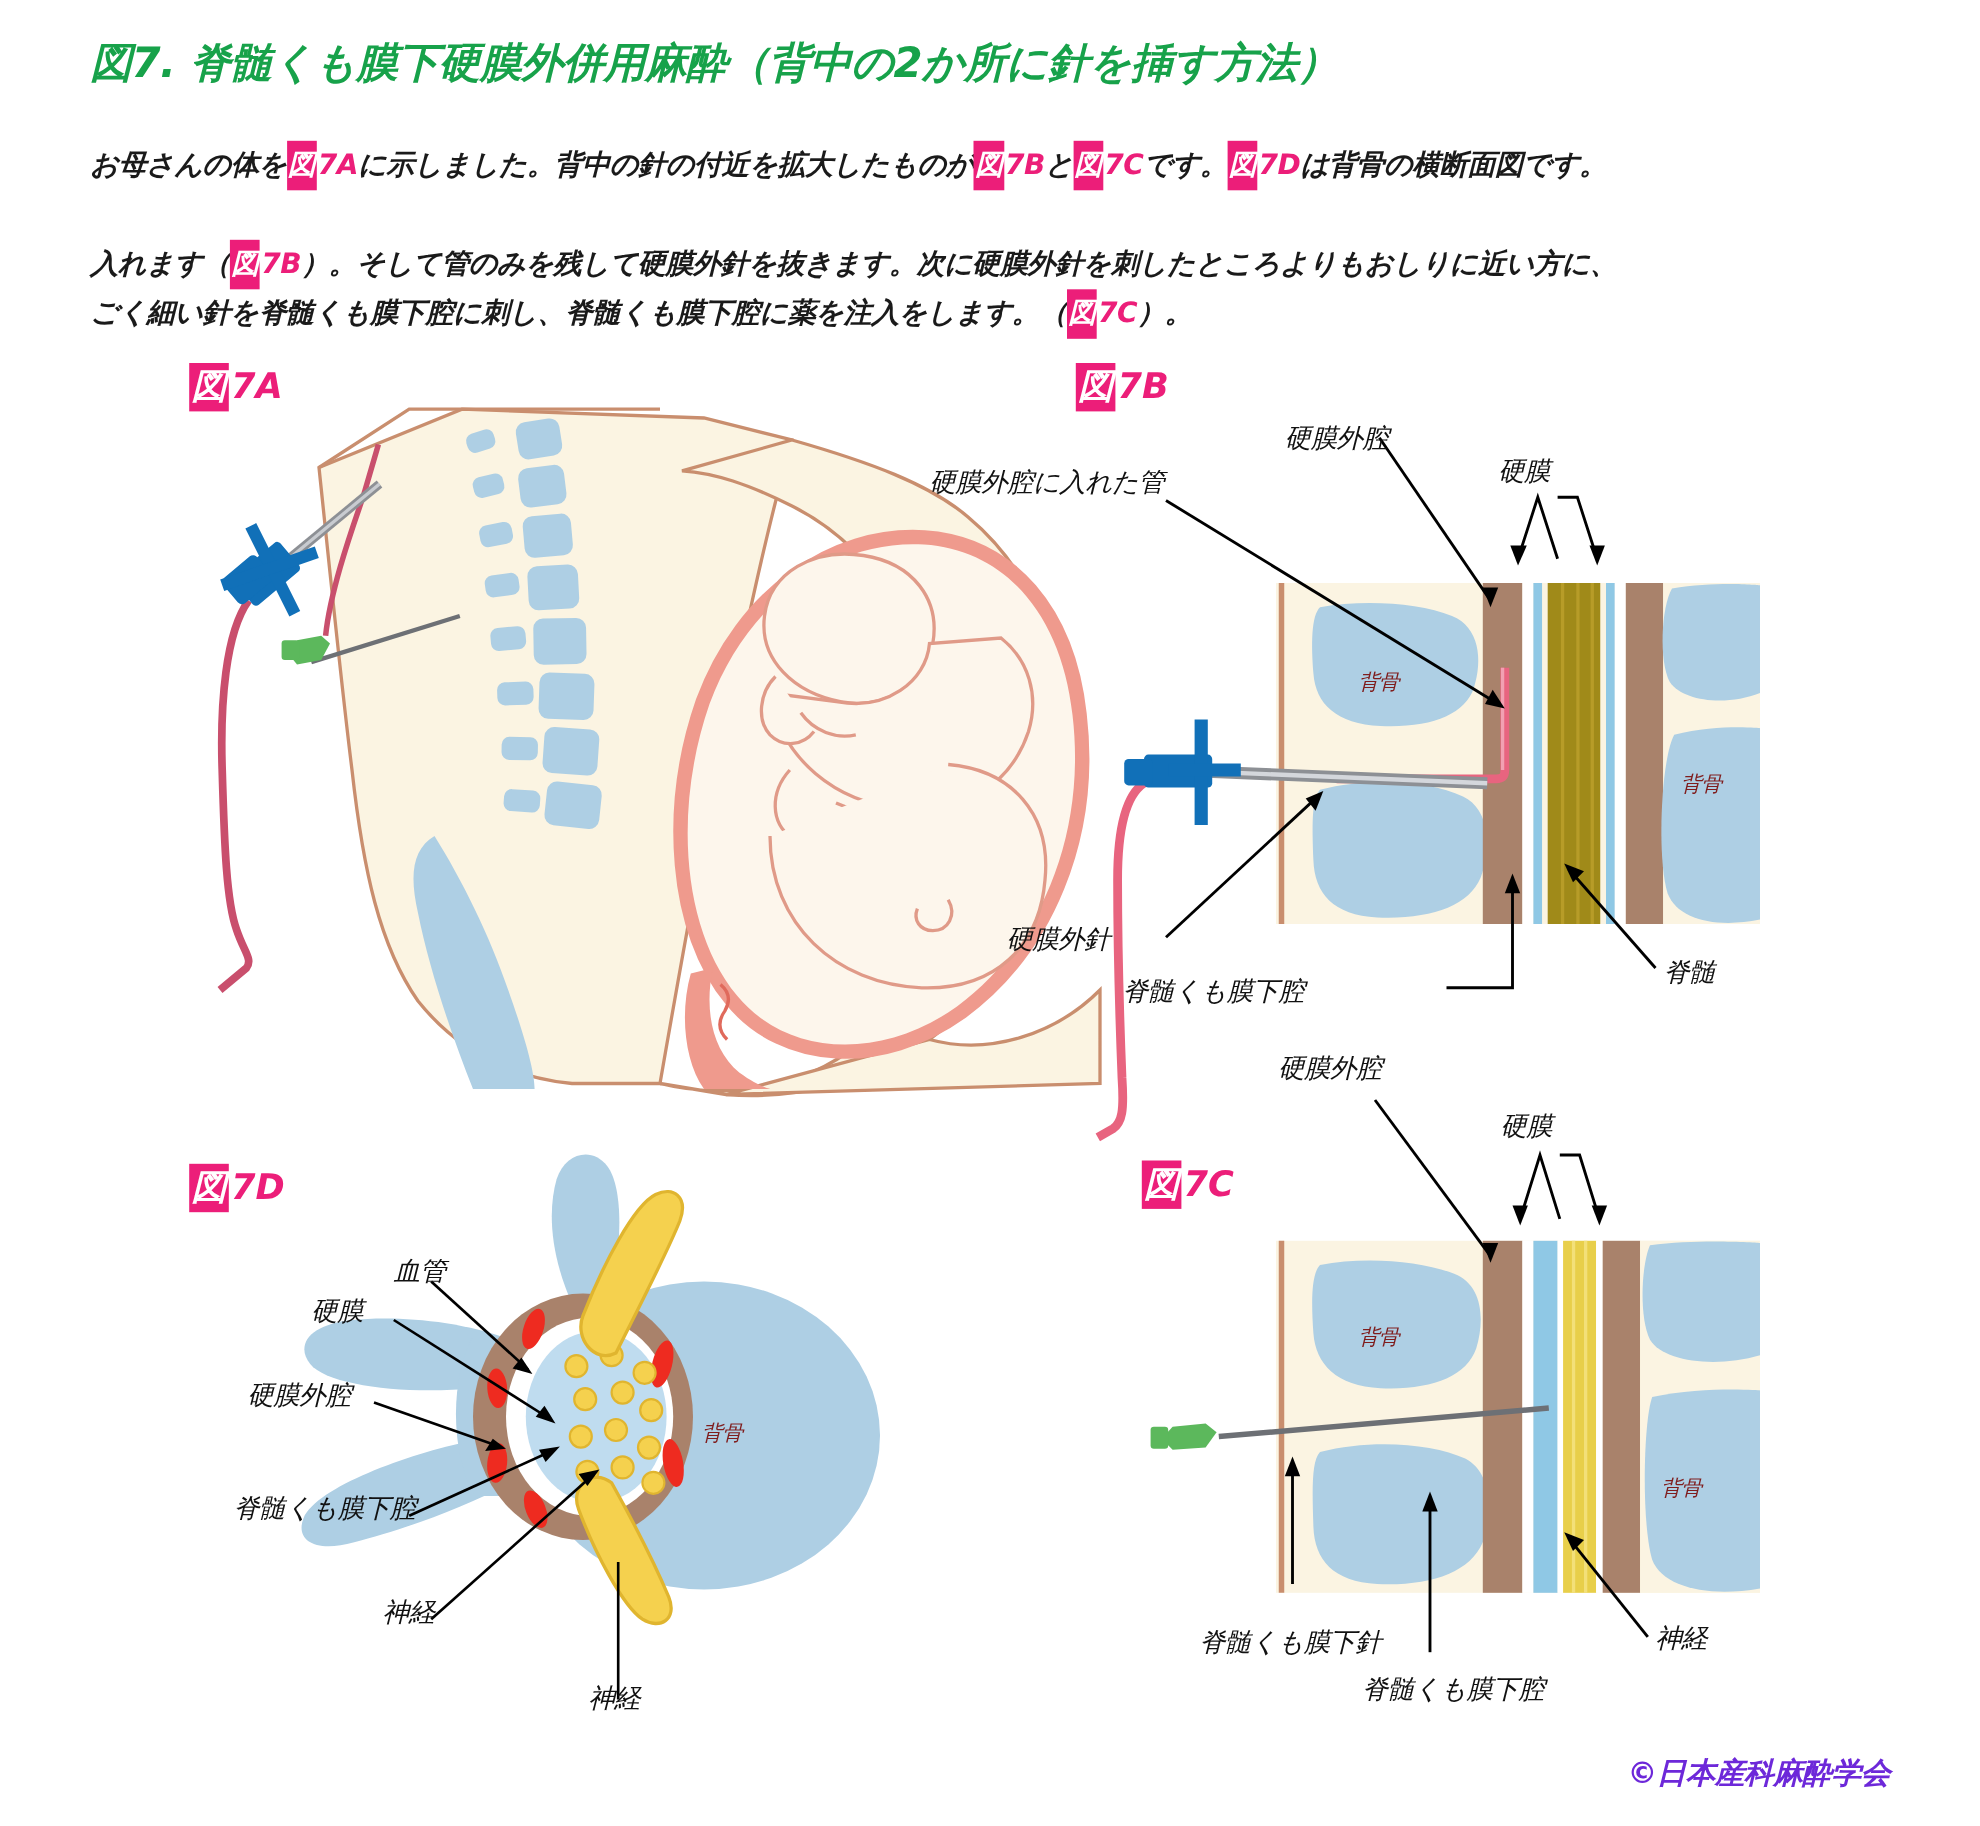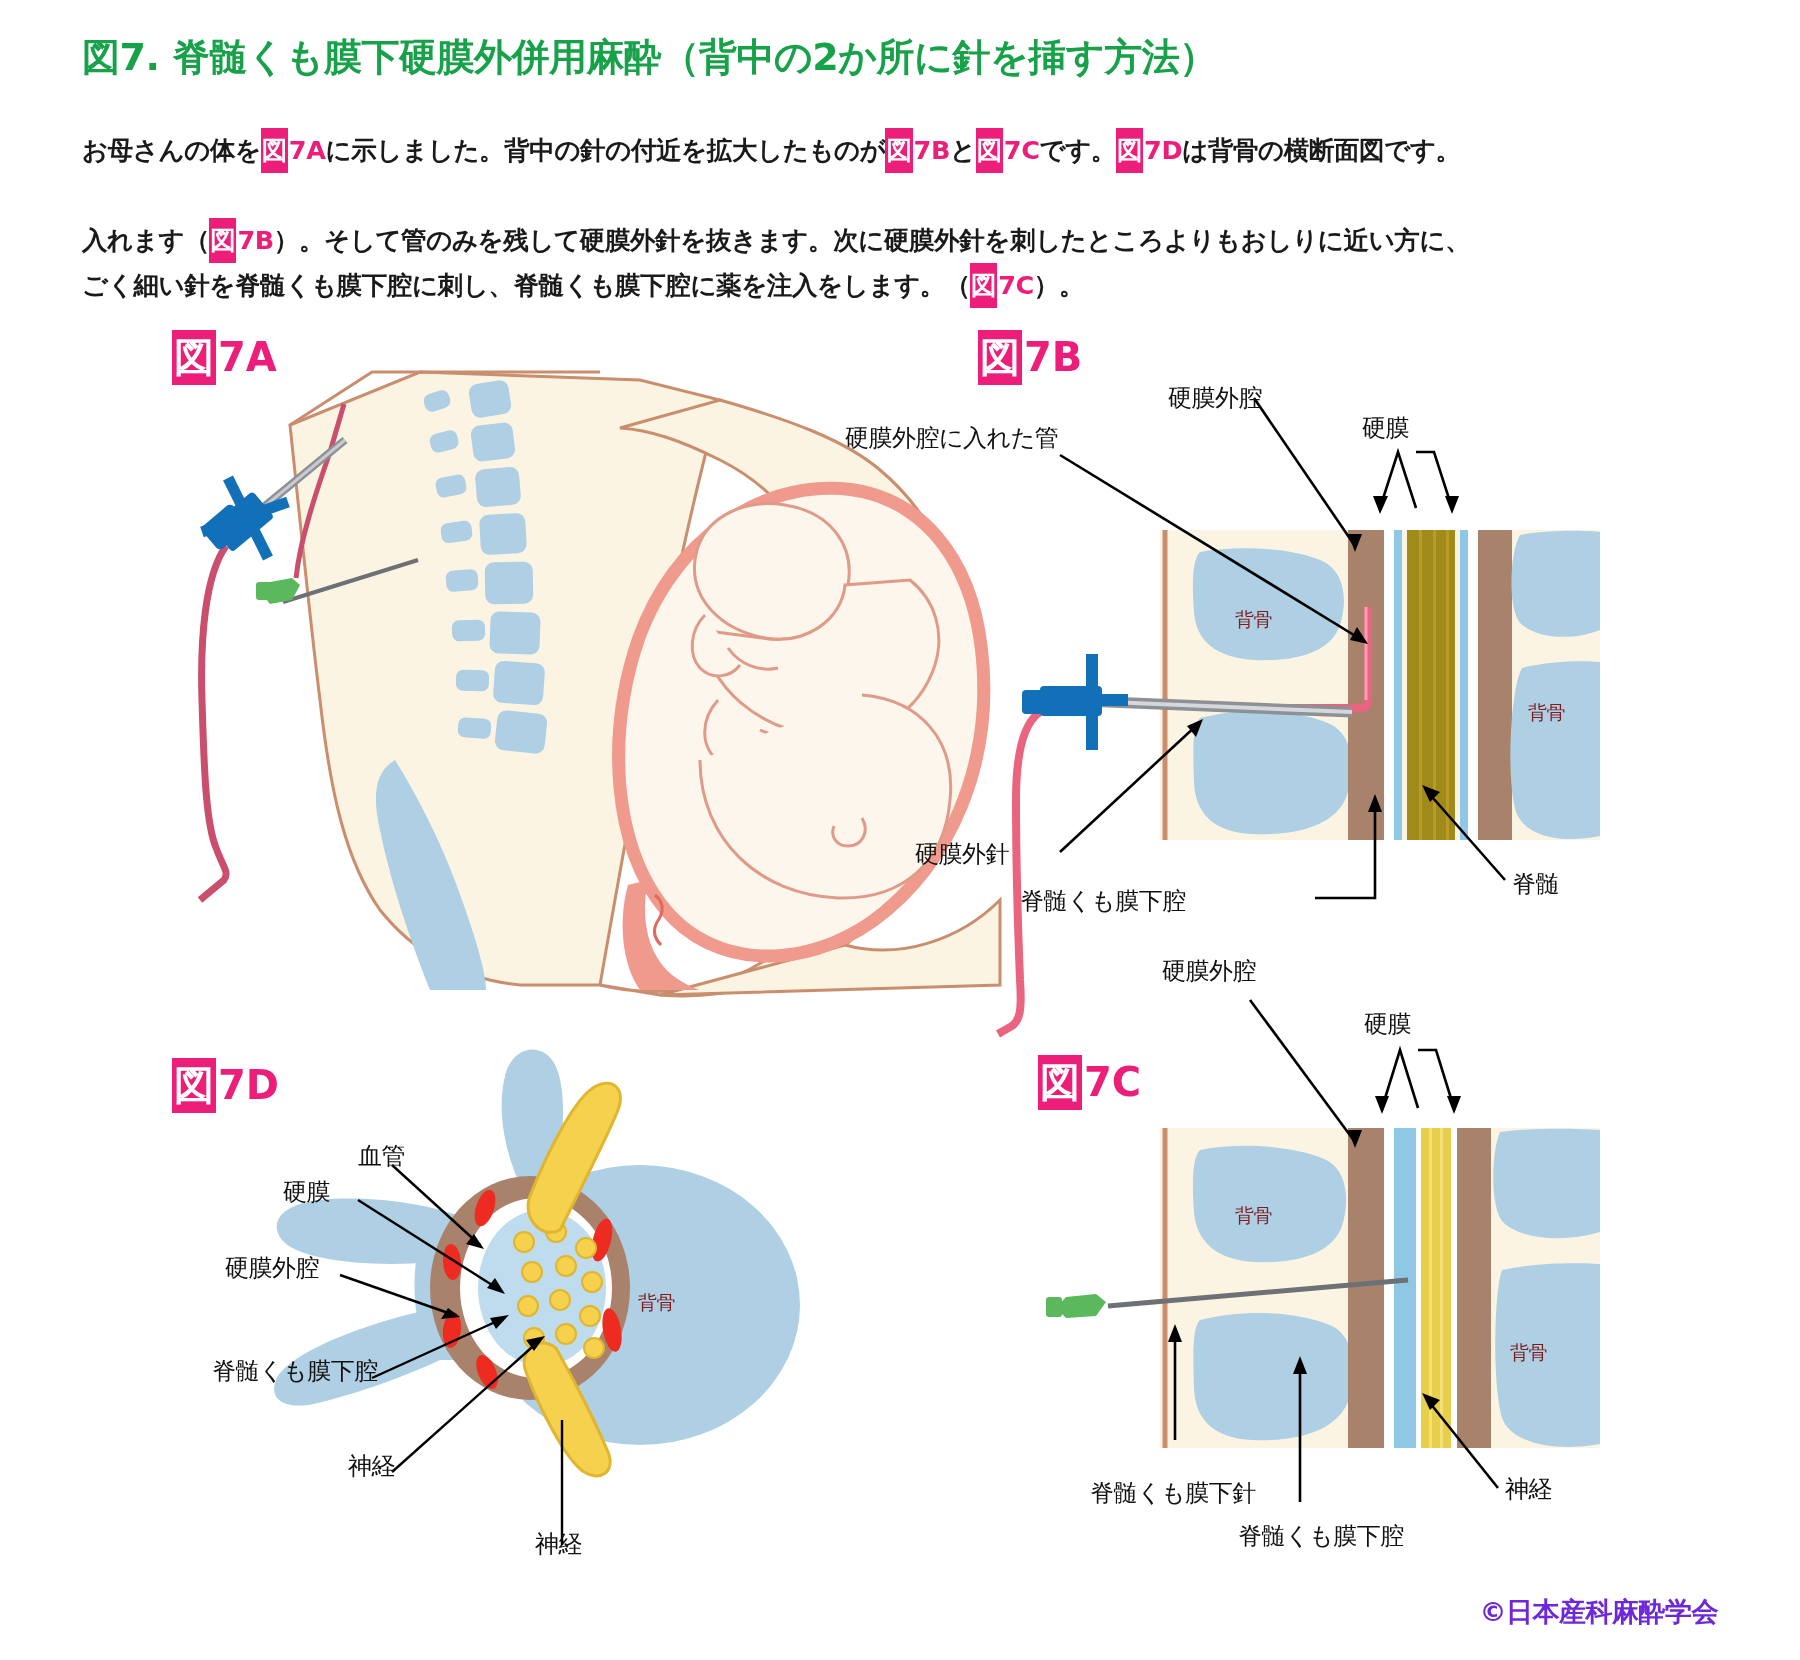--- a/index.html
+++ b/index.html
@@ -11,7 +11,7 @@
     position:relative;
     overflow:hidden;
   }
-  .page{position:relative;width:1800px;height:1660px;}
+  .page{position:relative;width:1800px;height:1660px;font-style:italic;}
 
   
   .title{

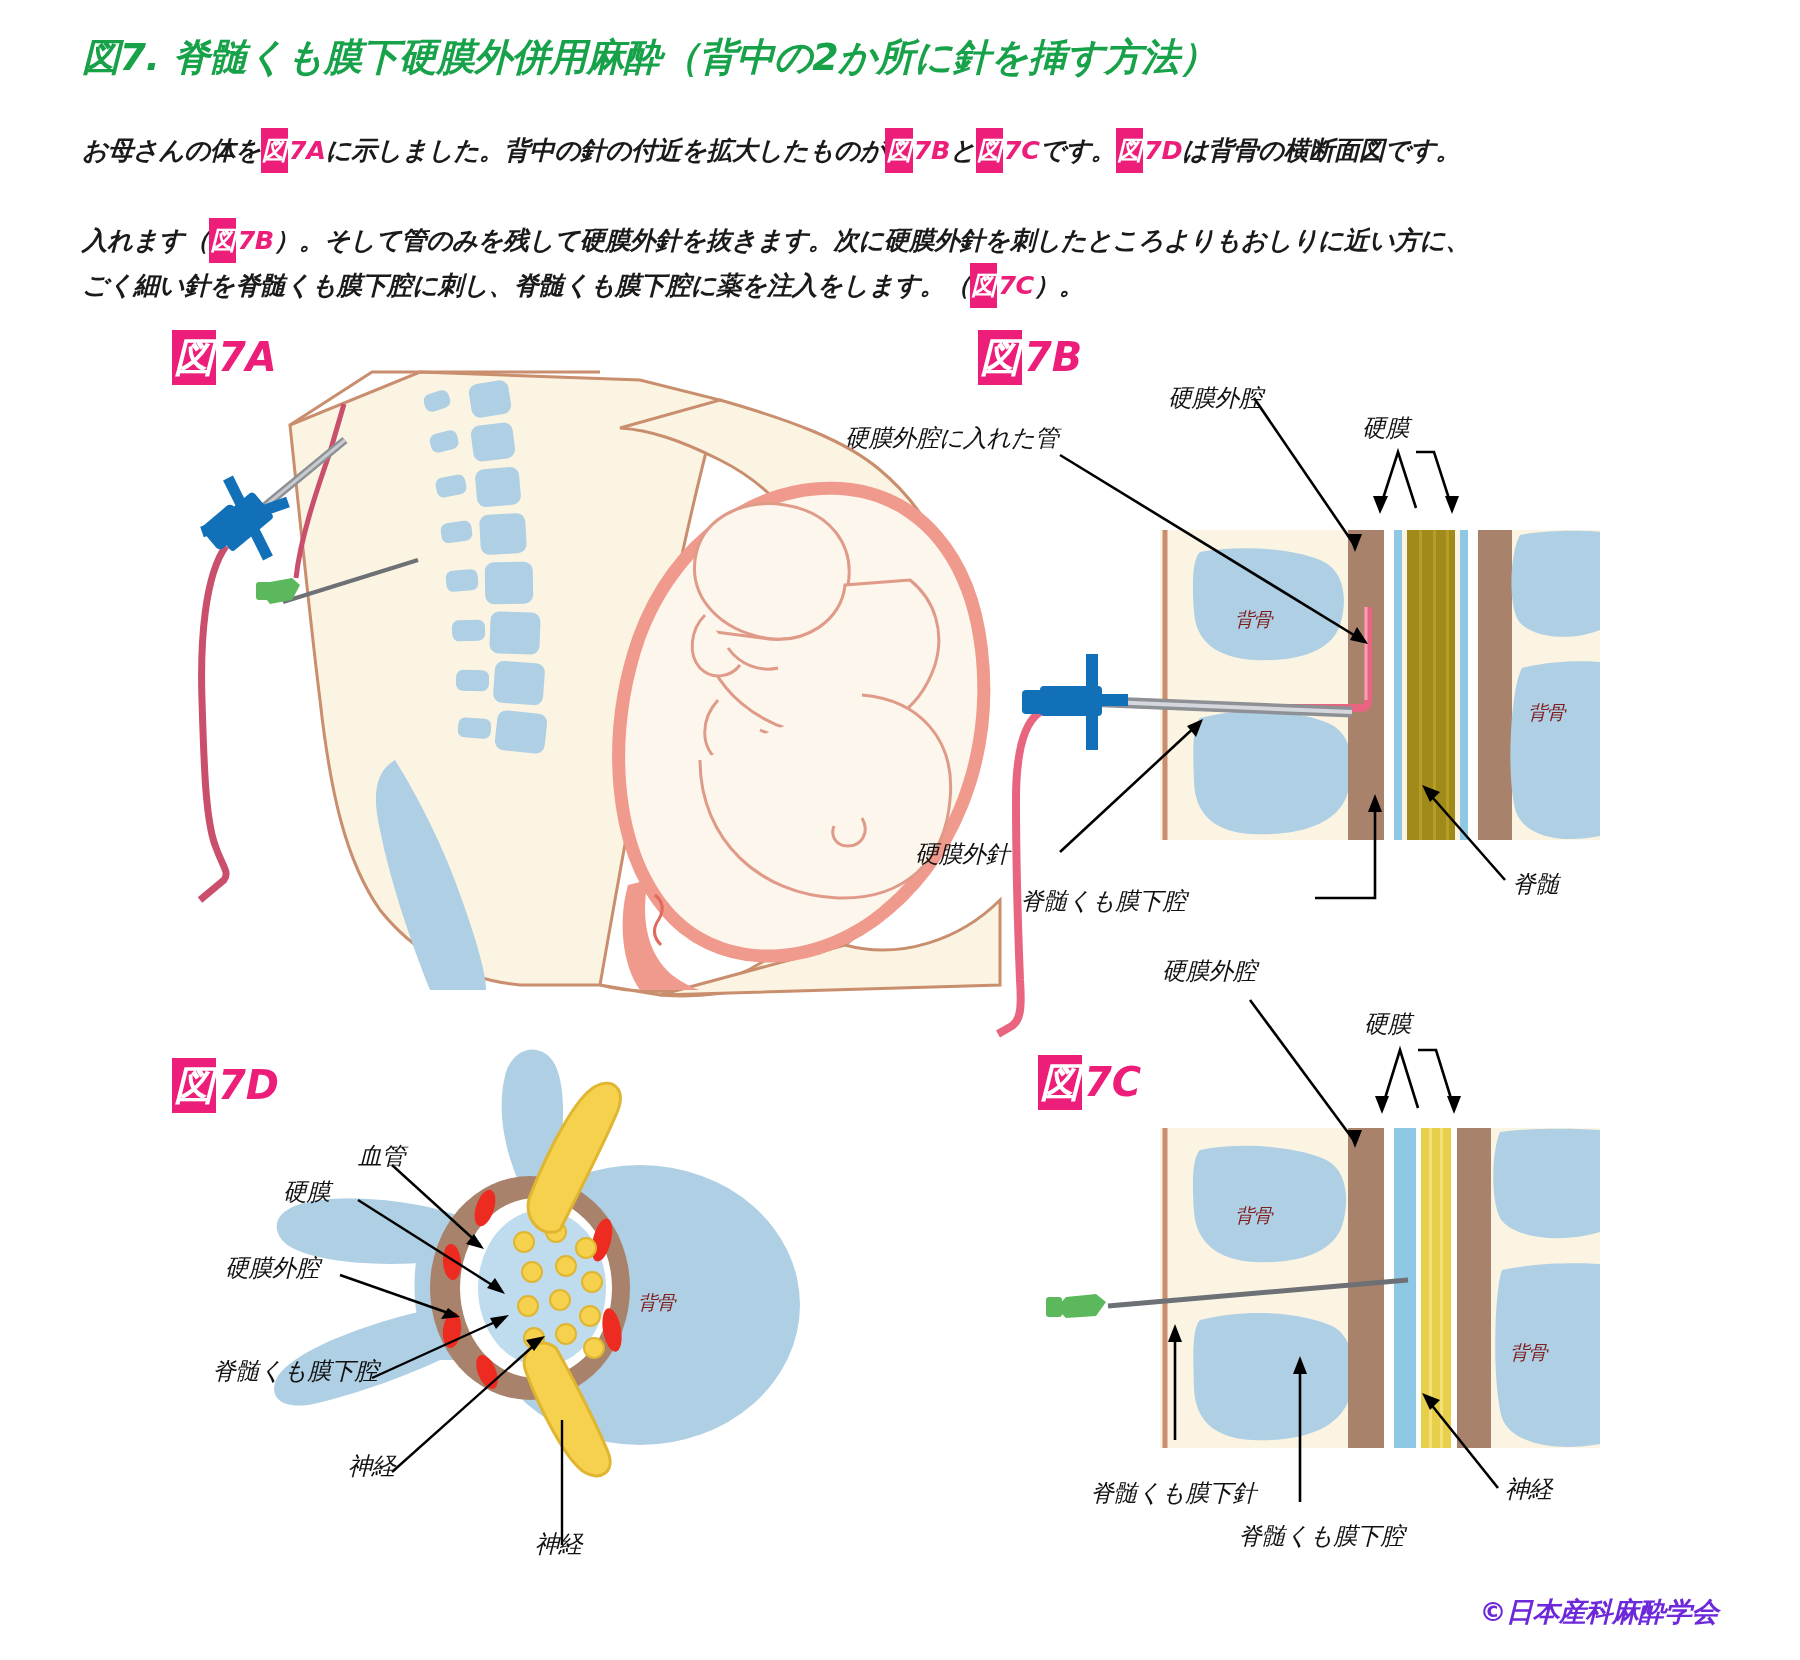--- a/index.html
+++ b/index.html
@@ -39,7 +39,7 @@
   
   .panel-cap{
     position:absolute;
-    font-size:40px;font-weight:bold;color:#ec1e79;
+    font-size:32px;font-weight:bold;color:#ec1e79;
     white-space:nowrap;
   }
   .panel-cap .zu{

